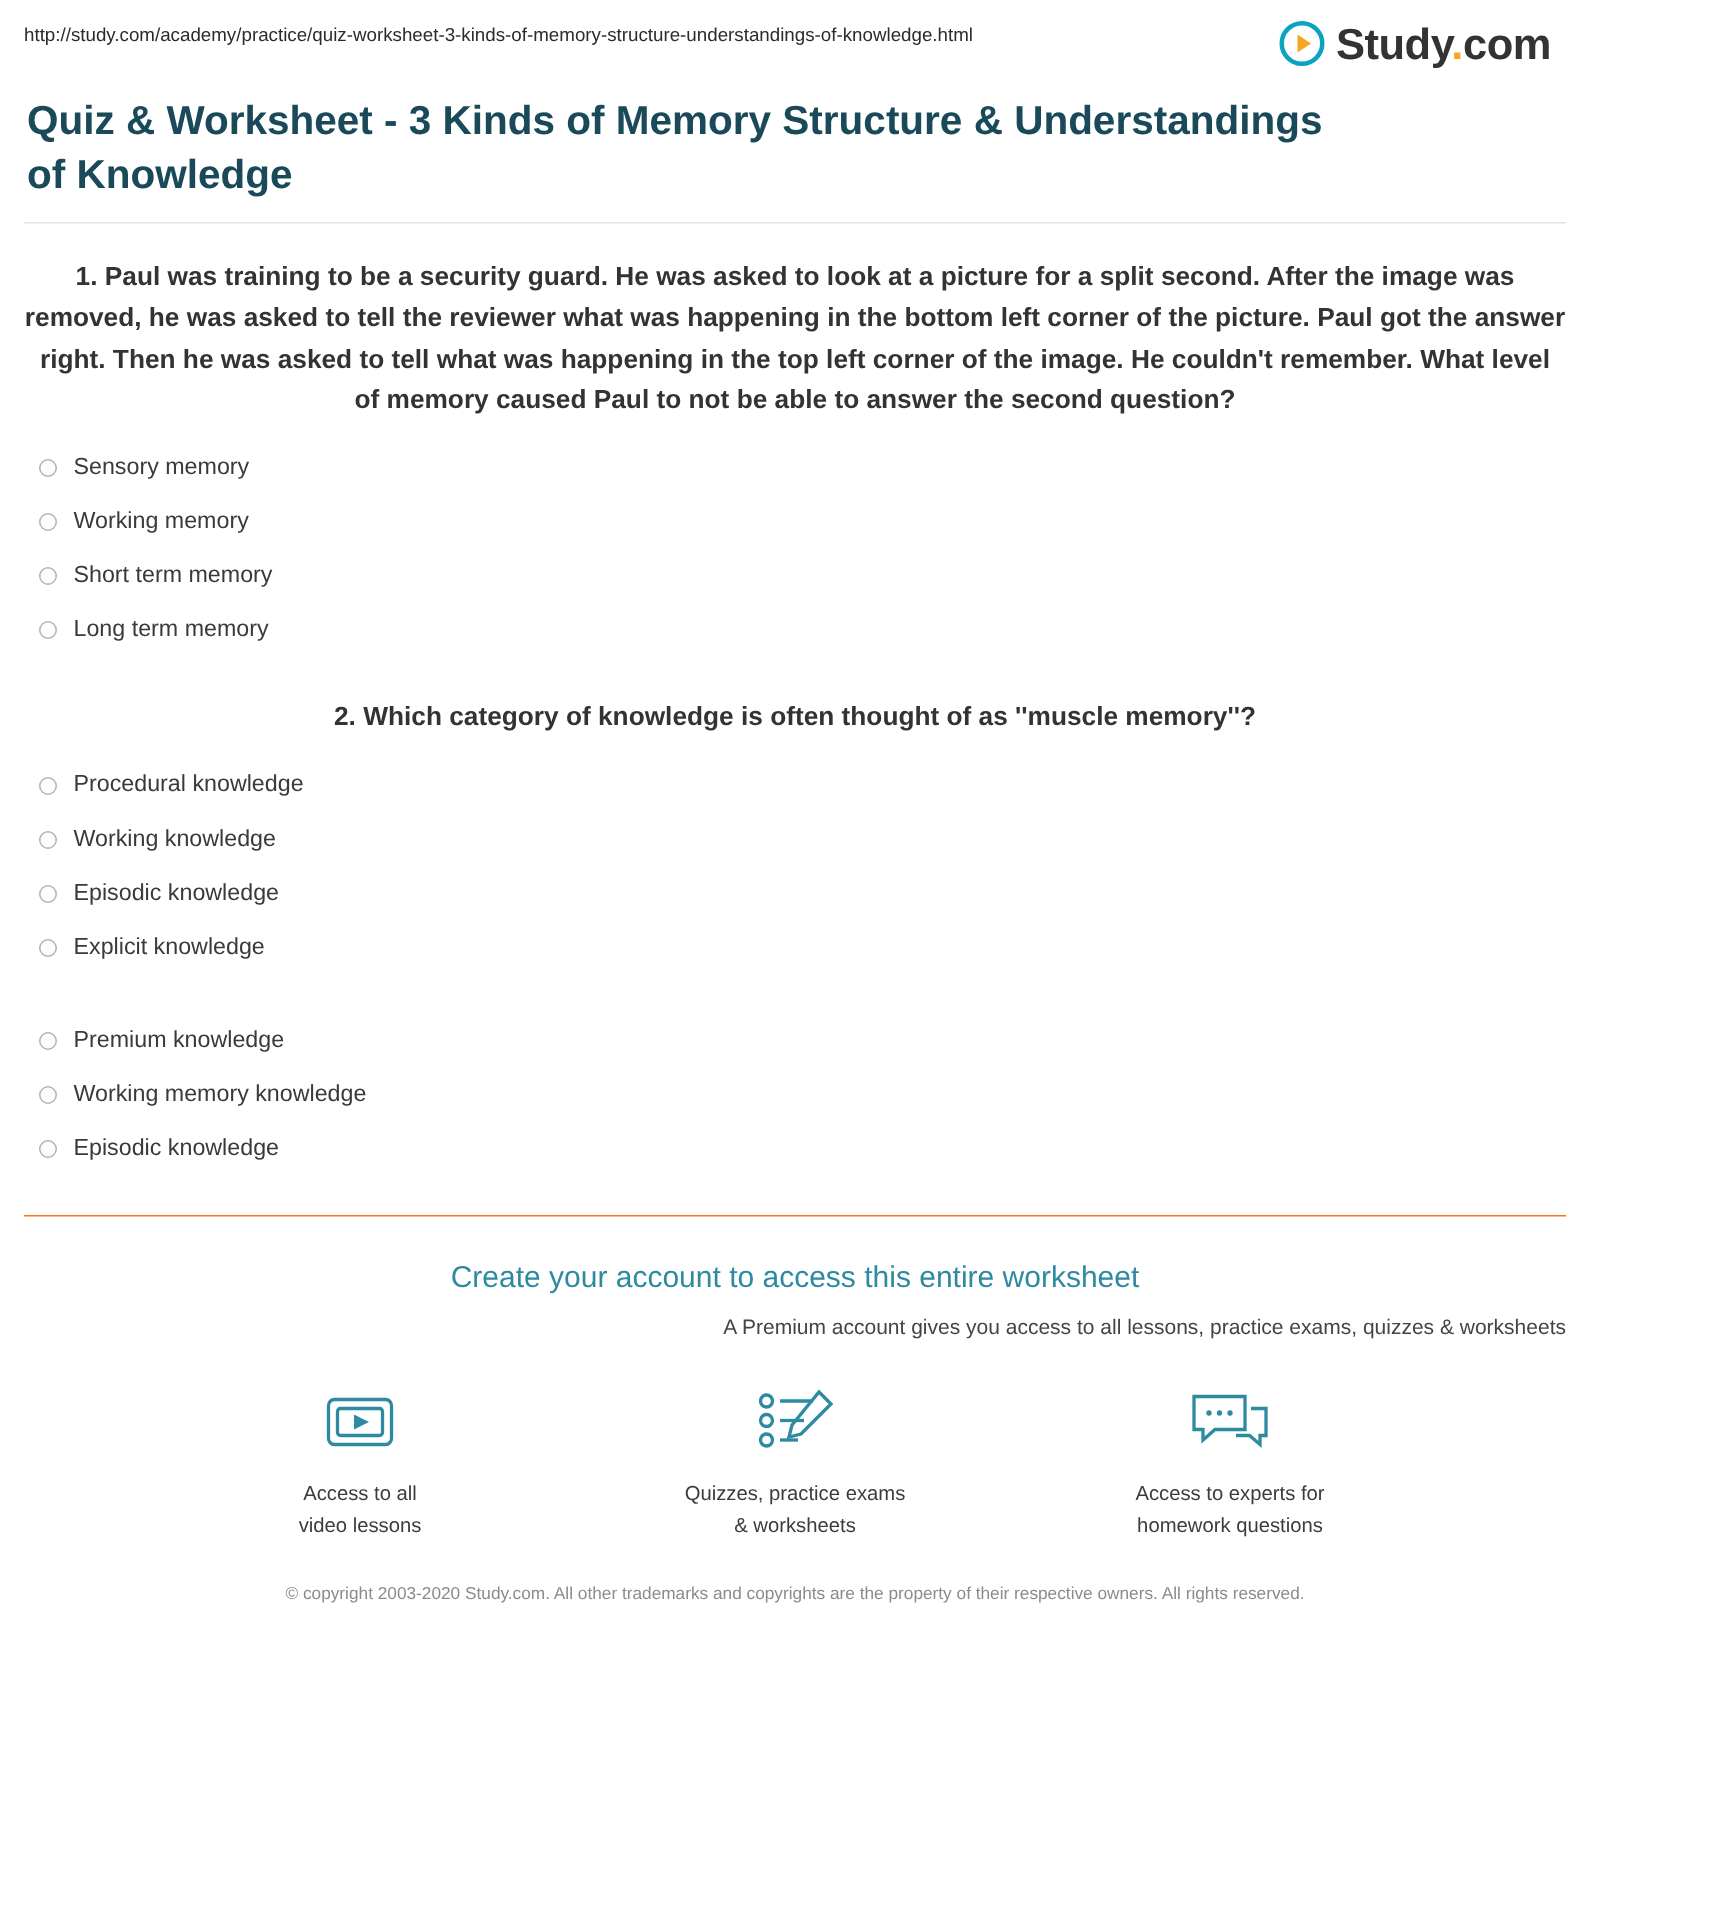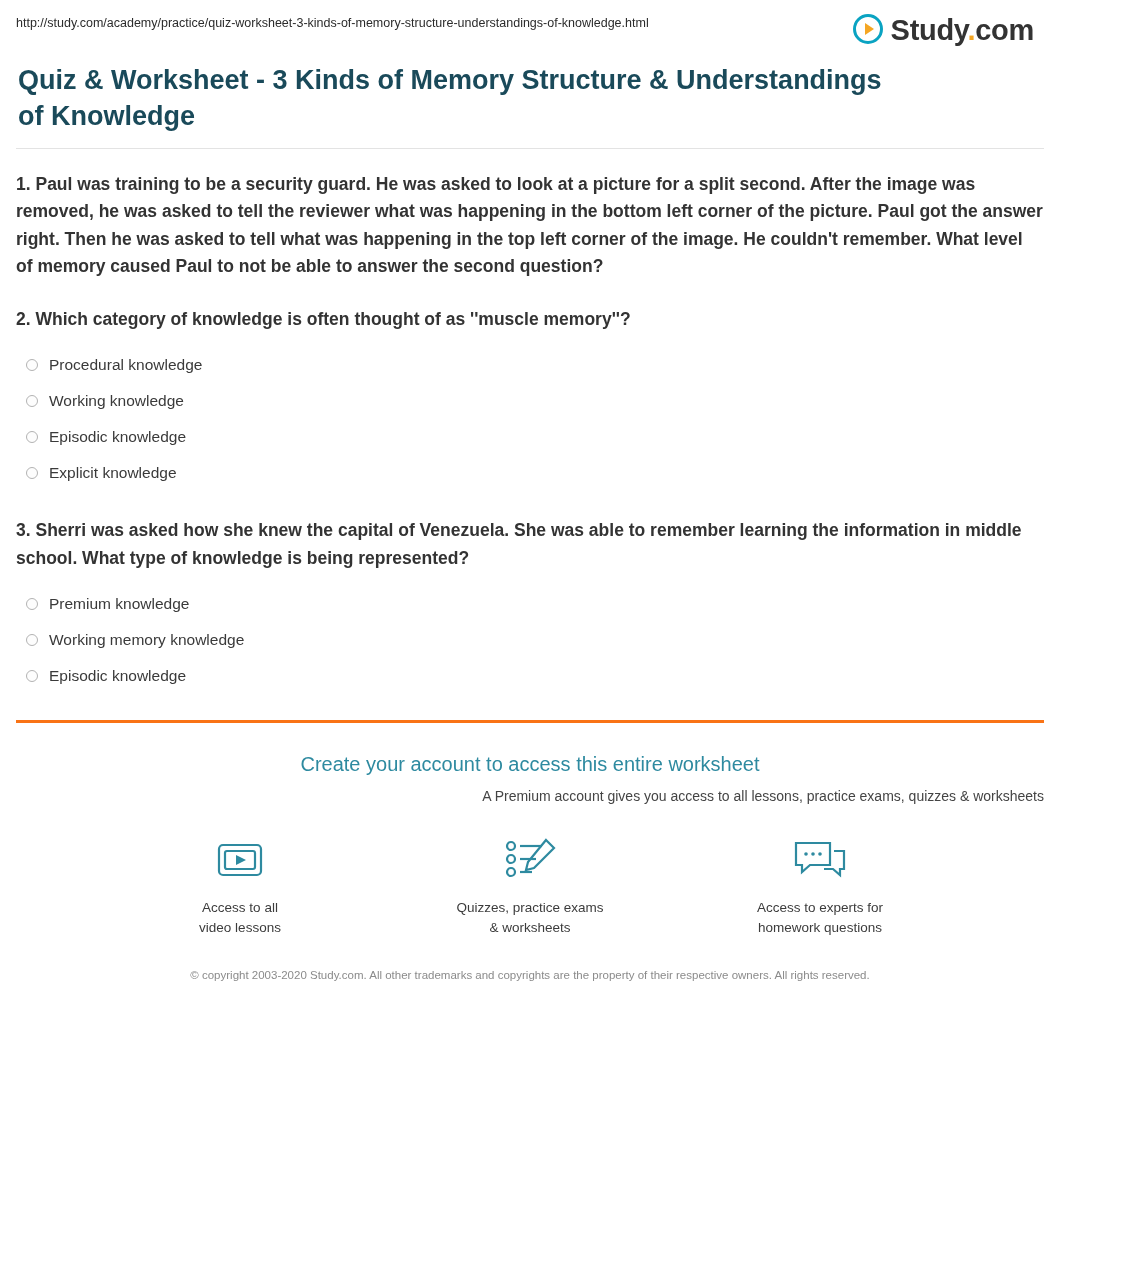--- a/index.html
+++ b/index.html
@@ -86,7 +86,7 @@
 
   
   .questions { padding-top: 22px; }
-  .question-block { margin-bottom: 26px; }
+  .question-block { margin-bottom: 26px; text-align: center; }
   .question-text {
     font-size: 17.5px;
     font-weight: bold;

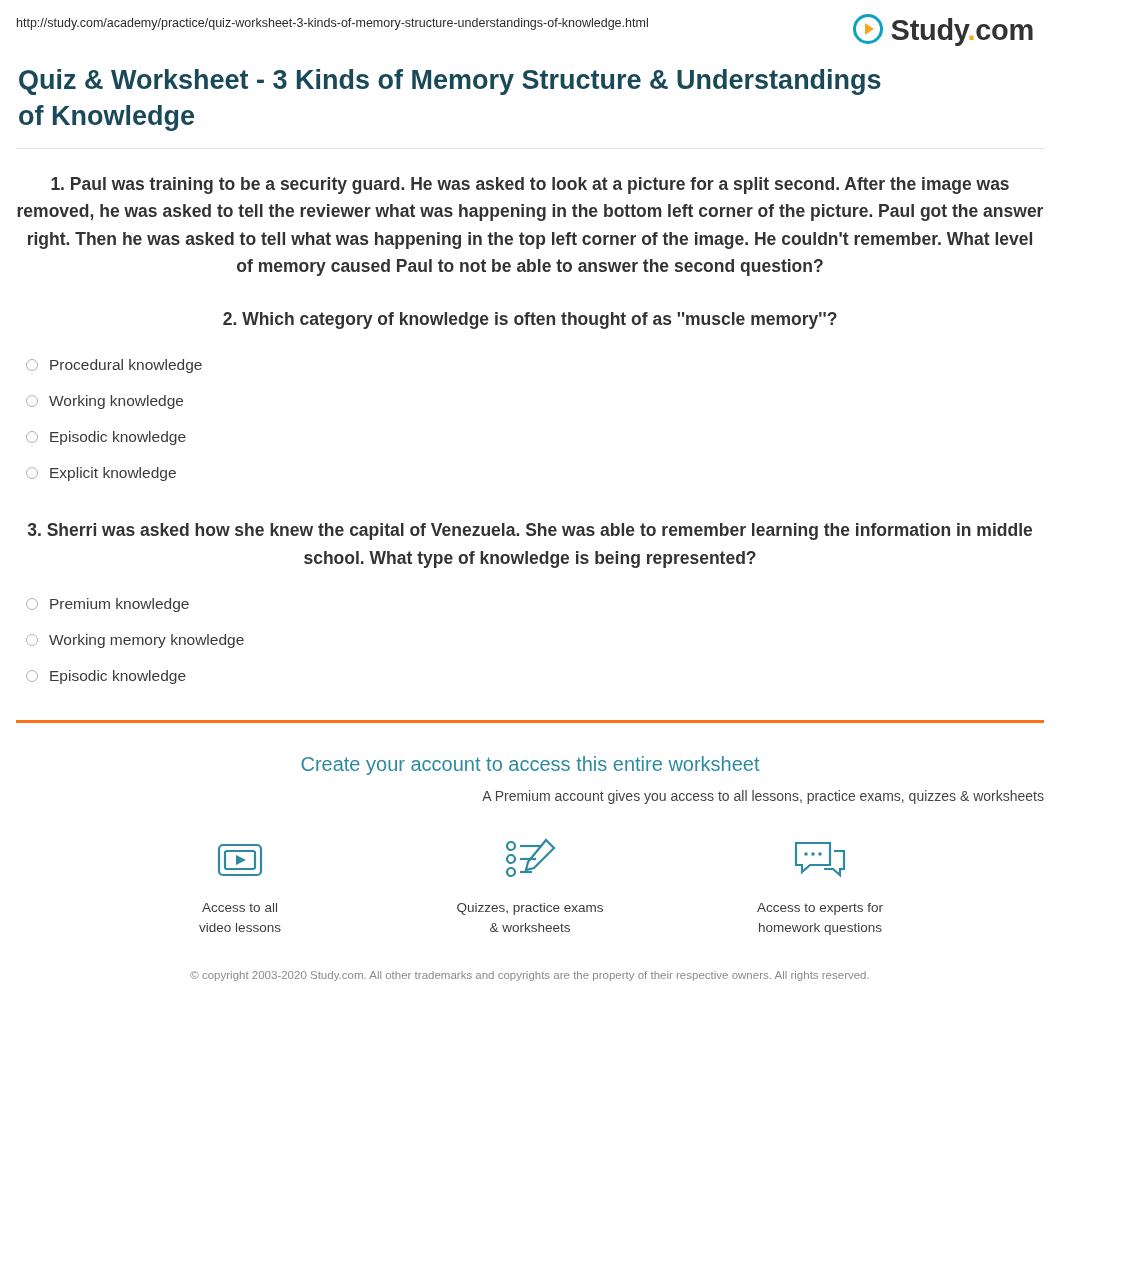--- a/index.html
+++ b/index.html
@@ -182,6 +182,24 @@
 
     <div class="question-block">
       <p class="question-text">1. Paul was training to be a security guard. He was asked to look at a picture for a split second. After the image was removed, he was asked to tell the reviewer what was happening in the bottom left corner of the picture. Paul got the answer right. Then he was asked to tell what was happening in the top left corner of the image. He couldn't remember. What level of memory caused Paul to not be able to answer the second question?</p>
+      <ul class="answers">
+        <li class="answer">
+          <span class="radio"></span>
+          <span class="answer-label">Sensory memory</span>
+        </li>
+        <li class="answer">
+          <span class="radio"></span>
+          <span class="answer-label">Working memory</span>
+        </li>
+        <li class="answer">
+          <span class="radio"></span>
+          <span class="answer-label">Short term memory</span>
+        </li>
+        <li class="answer">
+          <span class="radio"></span>
+          <span class="answer-label">Long term memory</span>
+        </li>
+      </ul>
     </div>
 
     <div class="question-block">

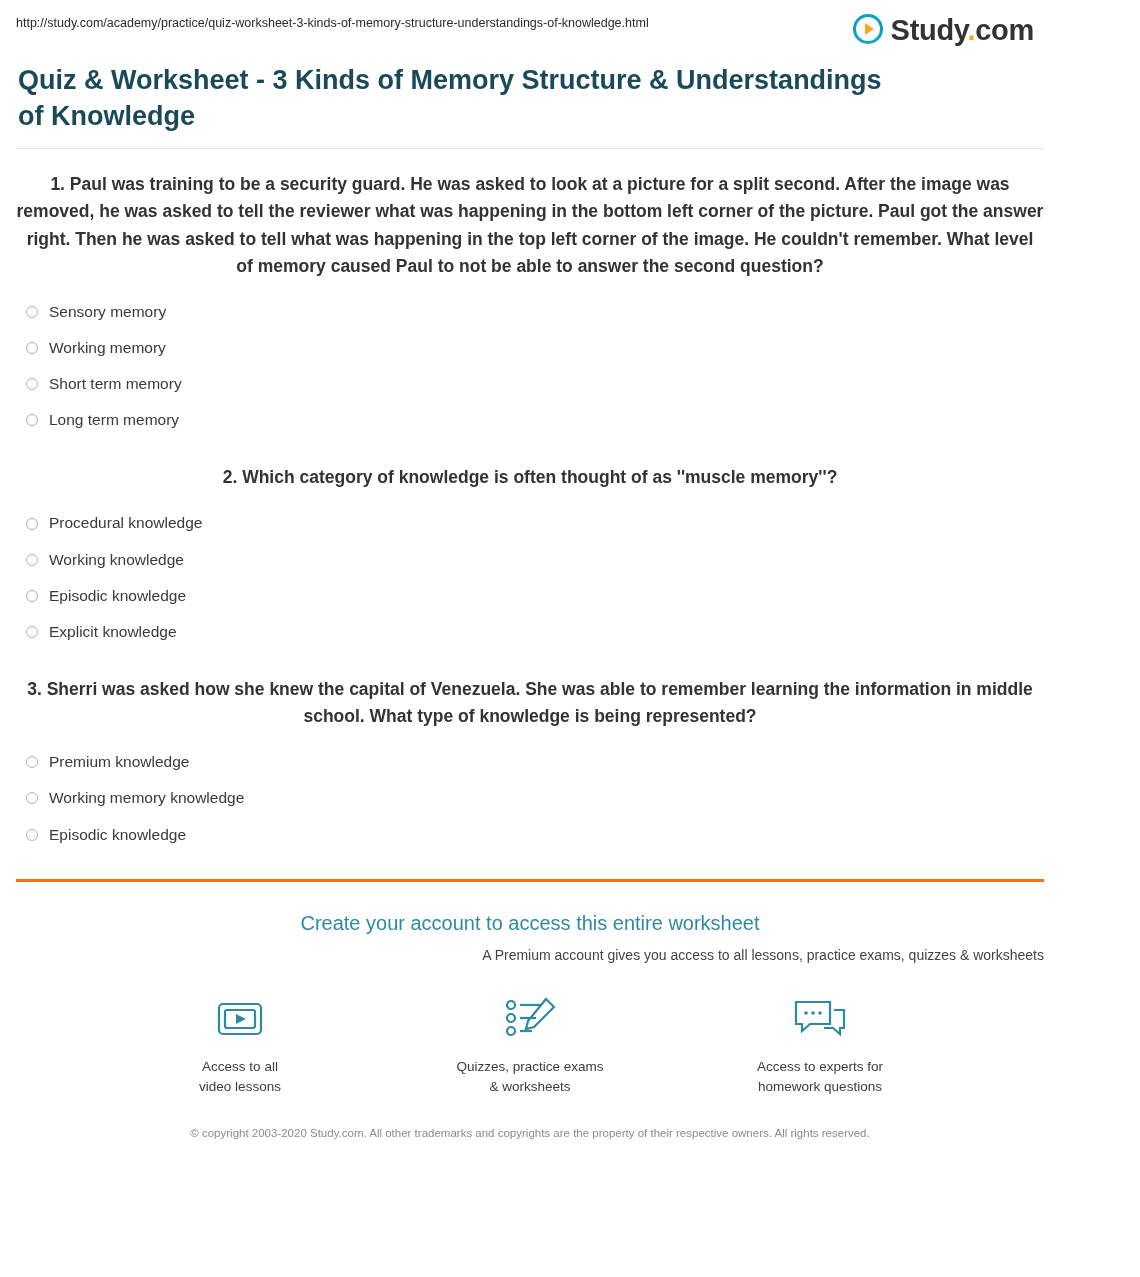--- a/index.html
+++ b/index.html
@@ -225,7 +225,6 @@
     </div>
 
     <div class="question-block">
-      <p class="question-text">3. Sherri was asked how she knew the capital of Venezuela. She was able to remember learning the information in middle school. What type of knowledge is being represented?</p>
       <ul class="answers">
         <li class="answer">
           <span class="radio"></span>

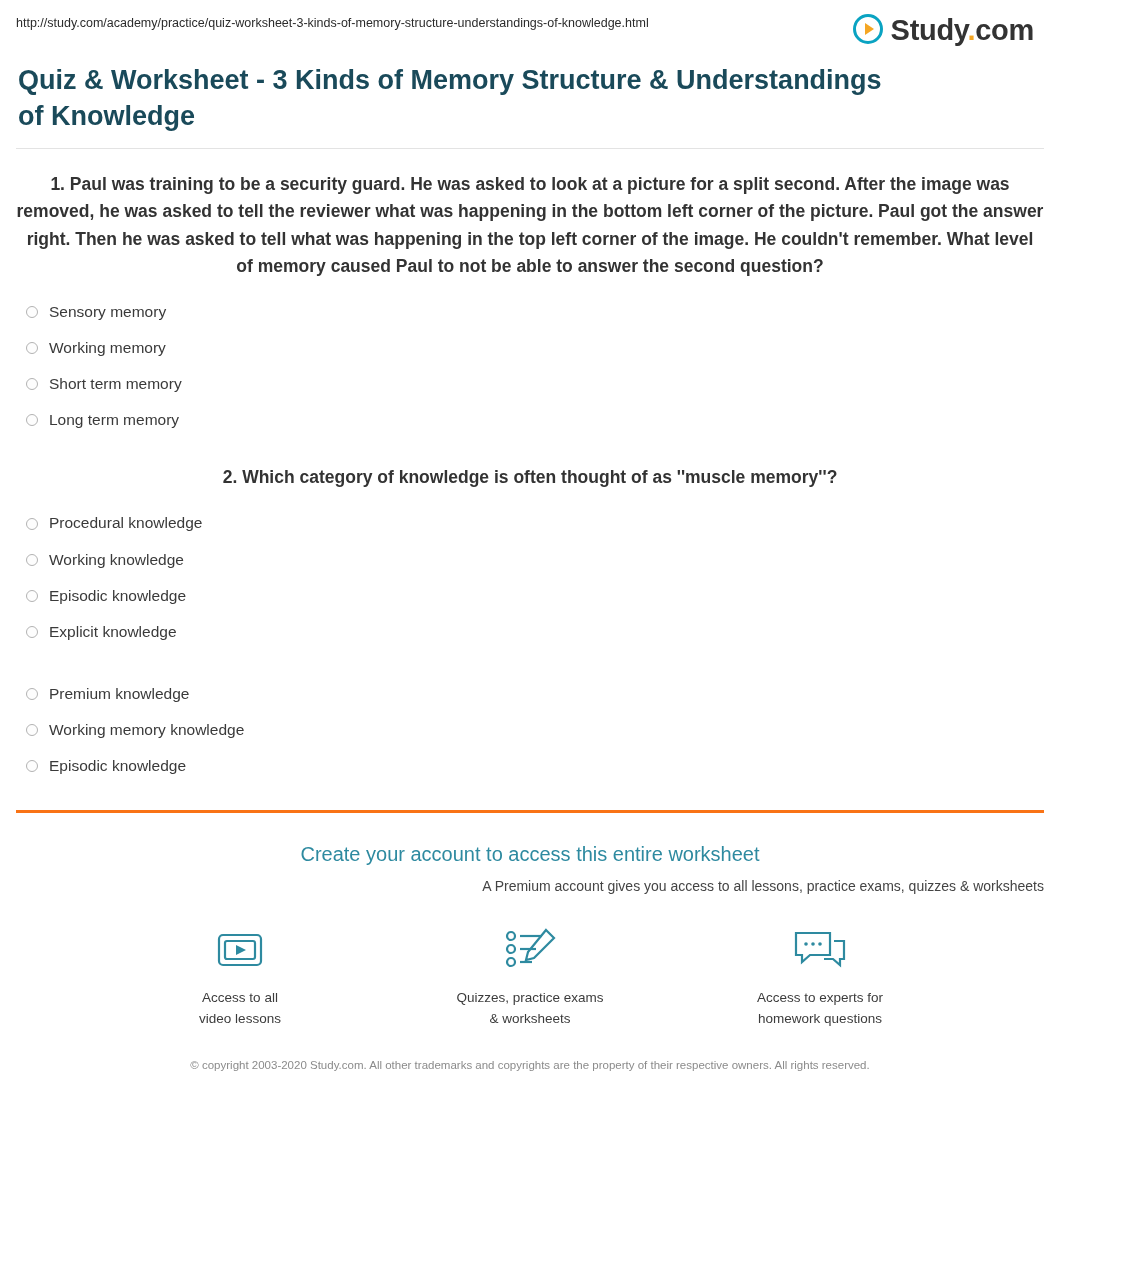--- a/index.html
+++ b/index.html
@@ -117,7 +117,7 @@
 
   
   .promo {
-    border-top: 3px solid #f97316;
+    border-top: 1px solid #f97316;
     margin-top: 18px;
     padding-top: 30px;
     text-align: center;

